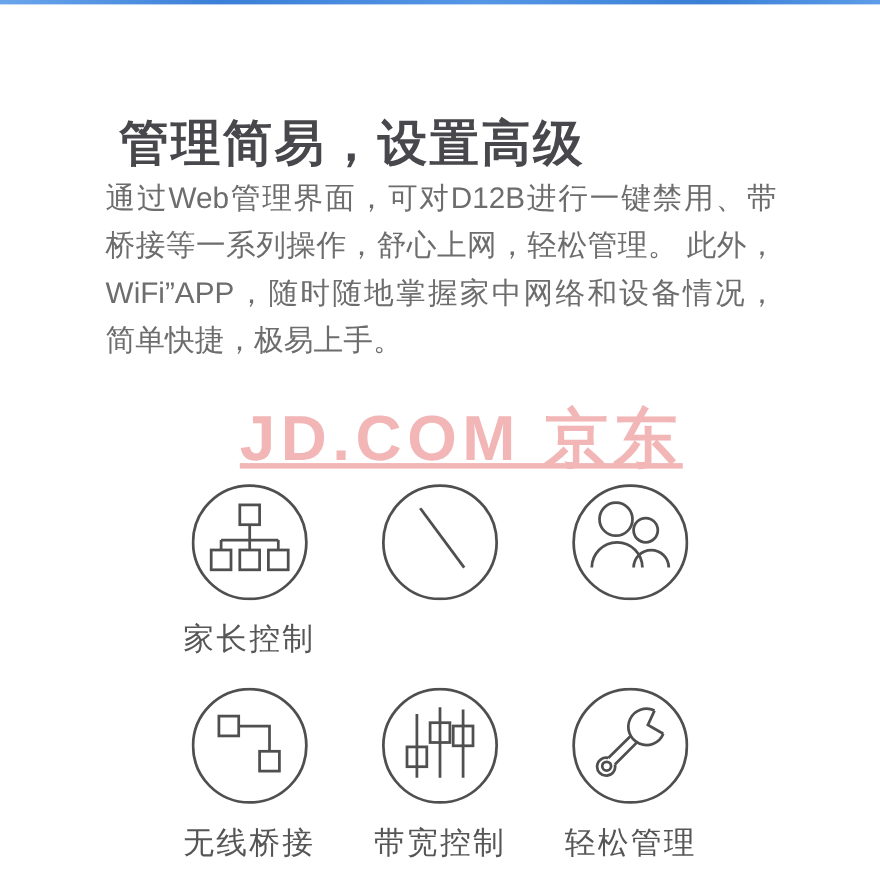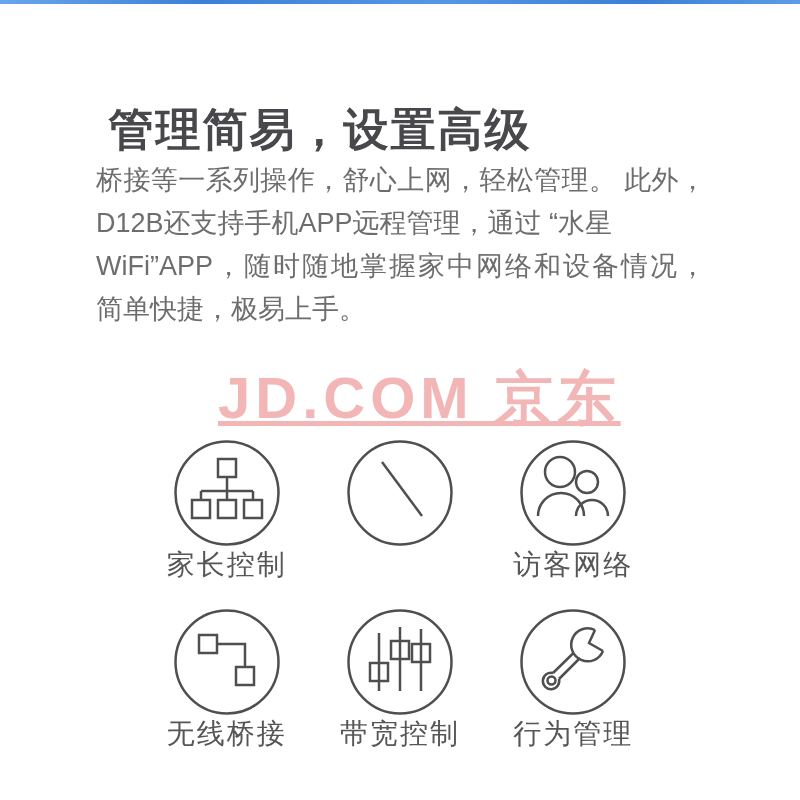--- a/index.html
+++ b/index.html
@@ -73,6 +73,7 @@
 <h1 class="page-title">管理简易，设置高级</h1>
 
 <div class="intro">
+  <div class="line stretch">通过Web管理界面，可对D12B进行一键禁用、带</div>
   <div class="line stretch">桥接等一系列操作，舒心上网，轻松管理。 此外，</div>
   <div class="line plain">D12B还支持手机APP远程管理，通过 “水星</div>
   <div class="line stretch">WiFi”APP，随时随地掌握家中网络和设备情况，</div>

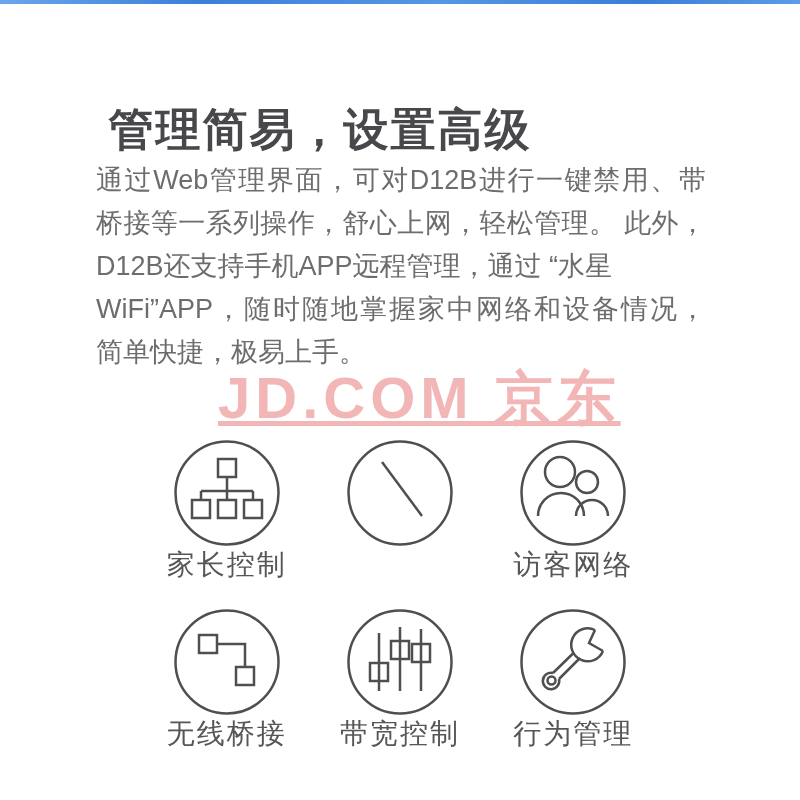--- a/index.html
+++ b/index.html
@@ -75,7 +75,6 @@
 <div class="intro">
   <div class="line stretch">通过Web管理界面，可对D12B进行一键禁用、带</div>
   <div class="line stretch">桥接等一系列操作，舒心上网，轻松管理。 此外，</div>
-  <div class="line plain">D12B还支持手机APP远程管理，通过 “水星</div>
   <div class="line stretch">WiFi”APP，随时随地掌握家中网络和设备情况，</div>
   <div class="line plain">简单快捷，极易上手。</div>
 </div>

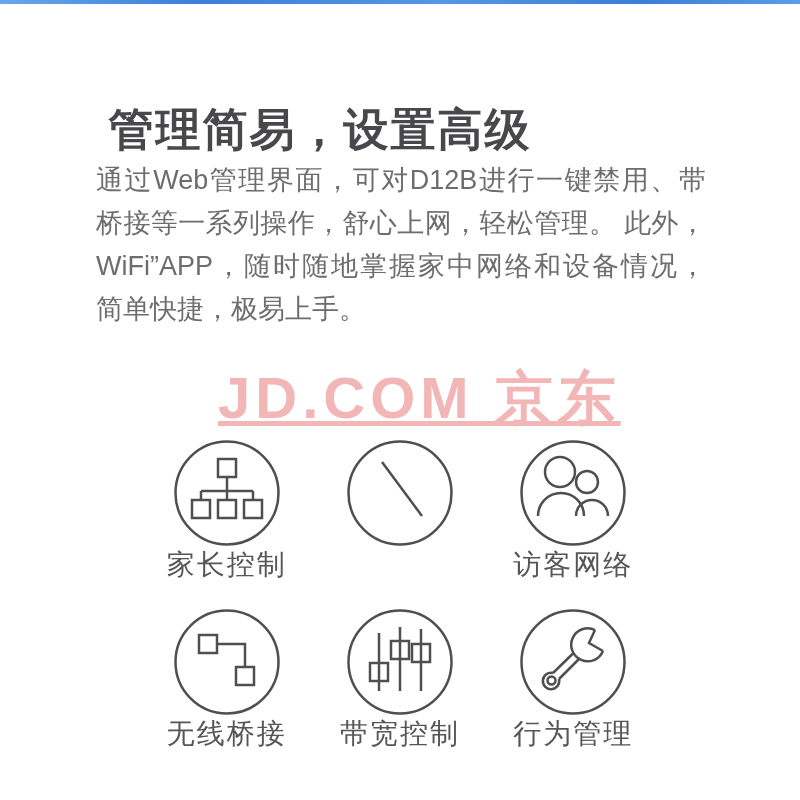--- a/index.html
+++ b/index.html
@@ -59,6 +59,7 @@
   .feature-card svg { width: 106px; height: 106px; display: block; }
   .feature-card svg * { fill: none; stroke: #4f4f4f; stroke-width: 2.5; }
   .feature-label {
+    margin-top: 16px;
     font-size: 28px;
     color: #565656;
     letter-spacing: 2px;

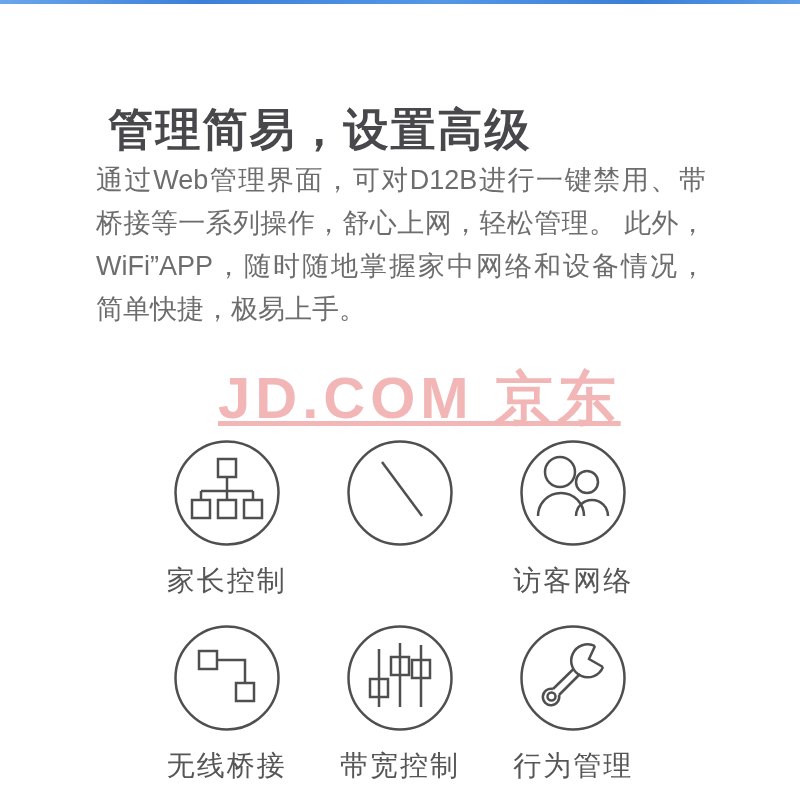--- a/index.html
+++ b/index.html
@@ -111,7 +111,6 @@
       <path d="M18,76 A23,23 0 0 1 64,76"></path>
       <path d="M56,76 A16,16 0 0 1 88,76"></path>
     </svg>
-    <div class="feature-label">访客网络</div>
   </div>
 
   <div class="feature-card">

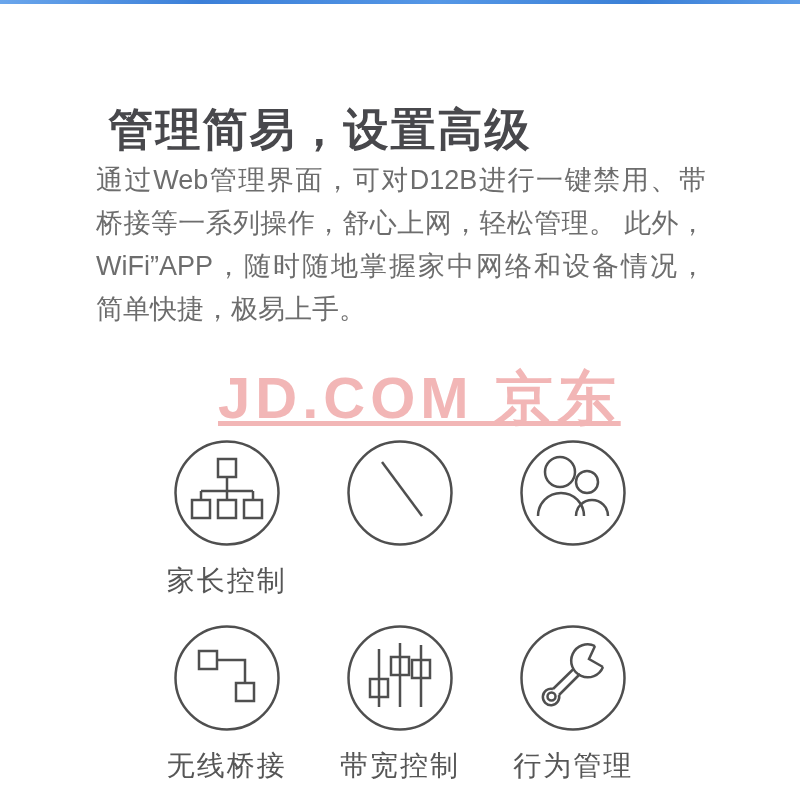--- a/index.html
+++ b/index.html
@@ -143,7 +143,7 @@
       <path d="M39,70 A8.2,8.2 0 1 1 33,64"></path>
       <circle cx="31.5" cy="71.5" r="4"></circle>
     </svg>
-    <div class="feature-label">行为管理</div>
+    <div class="feature-label">轻松管理</div>
   </div>
 
 </div>

